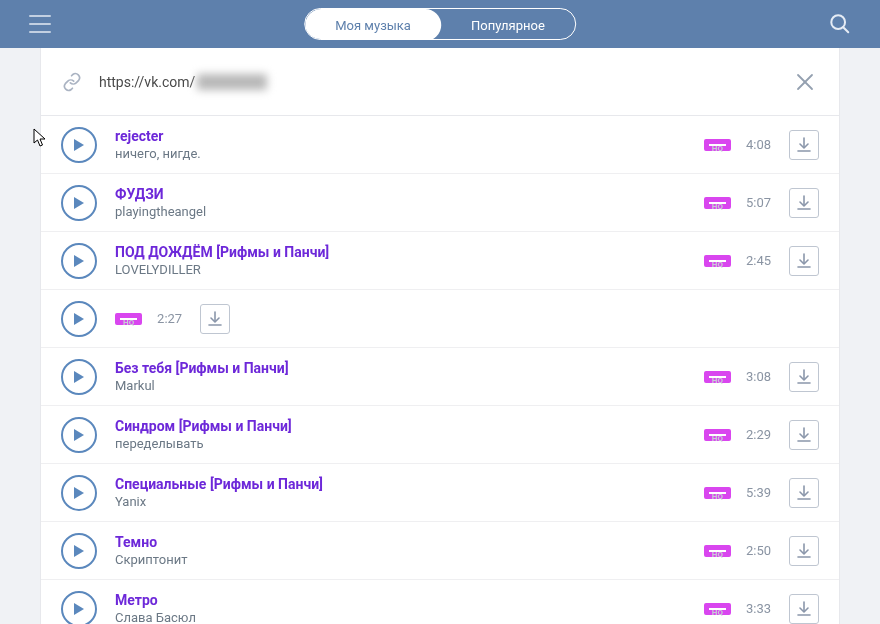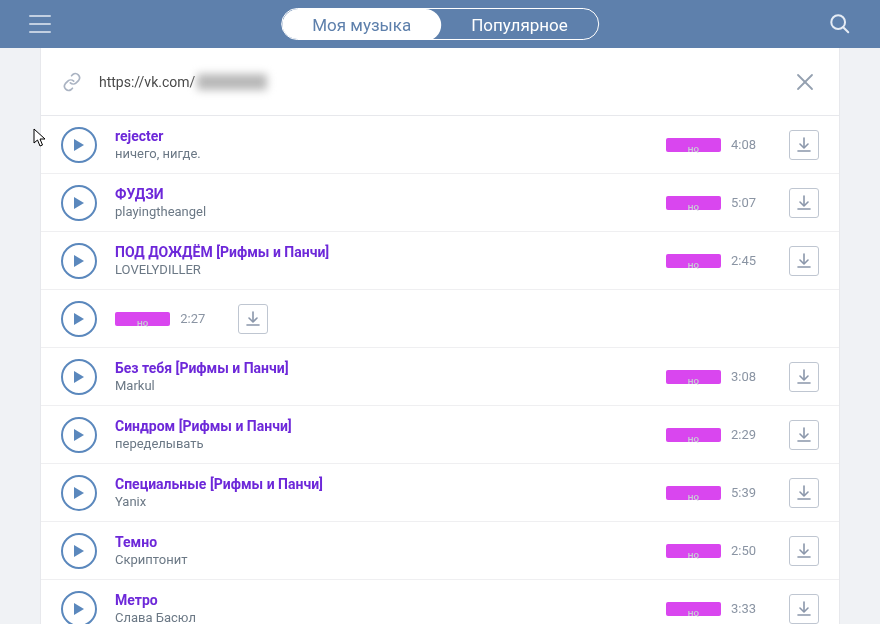--- a/index.html
+++ b/index.html
@@ -30,7 +30,7 @@
     padding: 16px 30px;
     display: flex;
     align-items: center;
-    font-size: 17px;
+    font-size: 13px;
     cursor: pointer;
     color: #ffffff;
     white-space: nowrap;

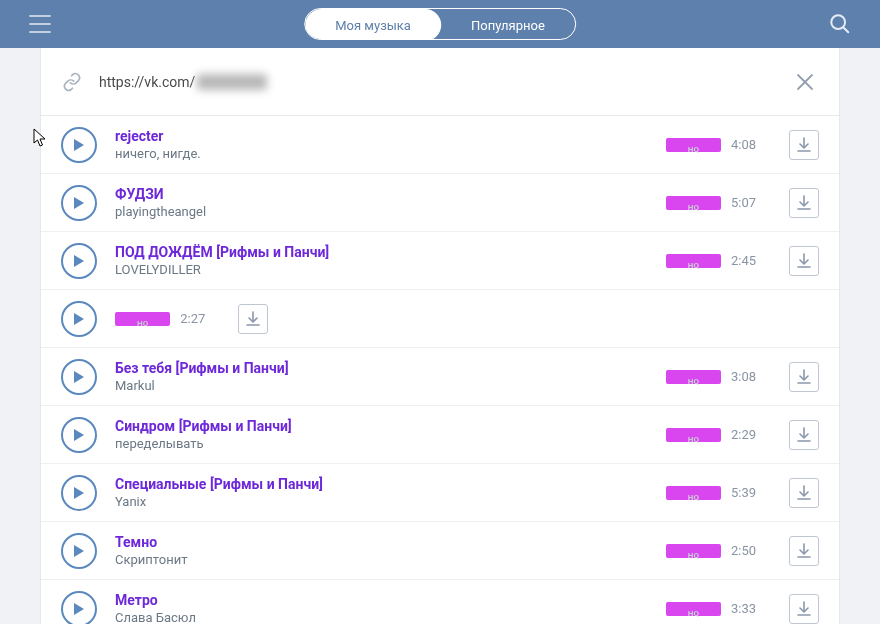--- a/index.html
+++ b/index.html
@@ -102,12 +102,11 @@
     font-size: 8px;
     font-weight: 700;
     color: #c8ccd4;
-    border: 7px solid #d946ef;
+    border: 5px solid #d946ef;
     border-radius: 2px;
-    padding: 0 15px;
+    padding: 0 3px;
     height: 12px;
     line-height: 10px;
-    margin-right: 10px;
   }
   .duration { font-size: 13px; color:#8a94a3; width: 40px; margin-right: 18px; }
   .download-btn {

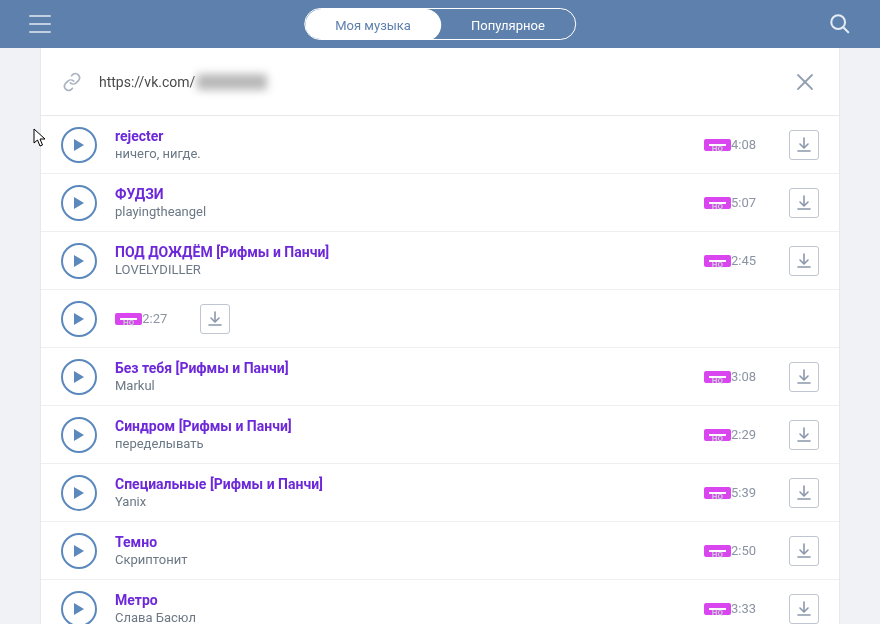--- a/index.html
+++ b/index.html
@@ -108,7 +108,7 @@
     height: 12px;
     line-height: 10px;
   }
-  .duration { font-size: 13px; color:#8a94a3; width: 40px; margin-right: 18px; }
+  .duration { font-size: 13px; color:#8a94a3; width: 40px; text-align: right; margin-right: 18px; }
   .download-btn {
     width: 30px; height: 30px;
     border: 1px solid #bfc6d1;

